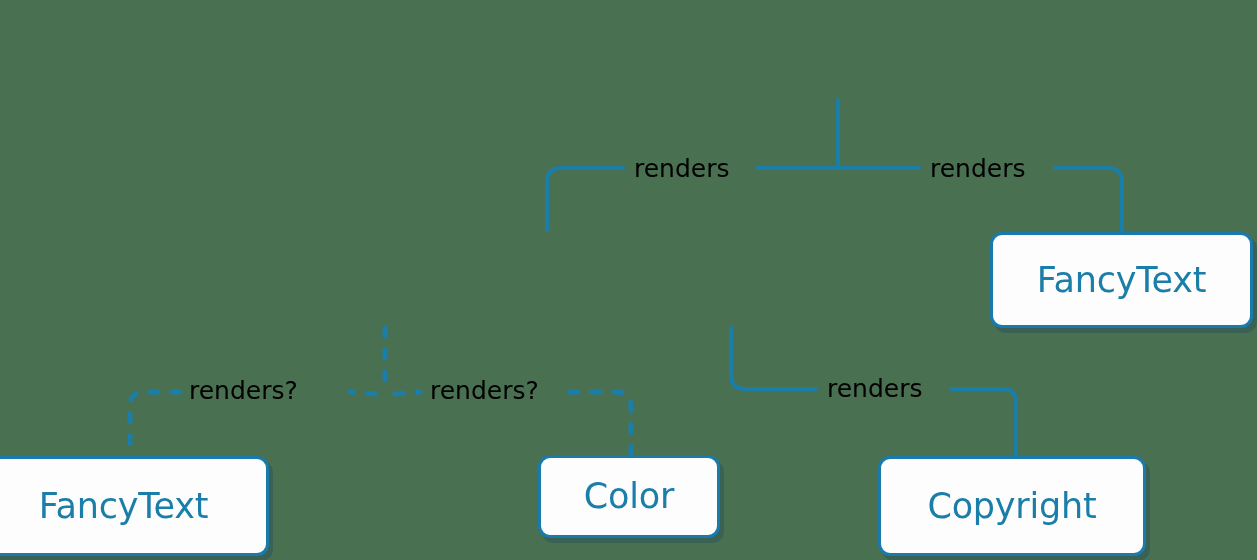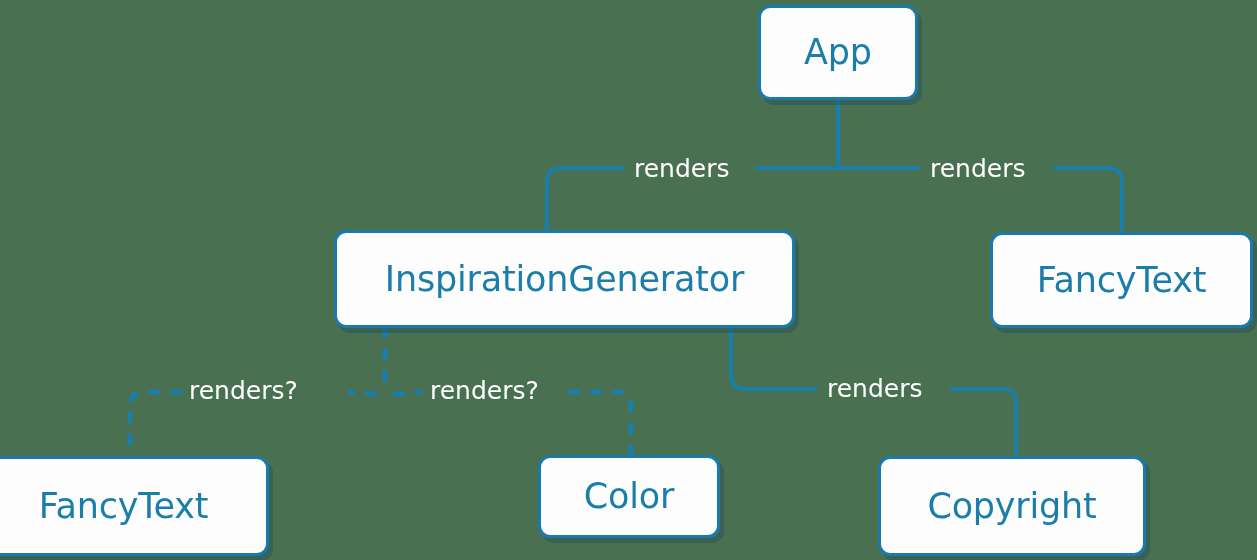--- a/index.html
+++ b/index.html
@@ -92,9 +92,6 @@
     <path d="M 570 392 L 617 392 Q 631 392 631 406 L 631 455" fill="none" stroke="#1b7ea9" stroke-width="5" stroke-linecap="round" stroke-dasharray="8 14"></path>
   </svg>
 
-  <div class="node node-app">
-    <span class="node-label">App</span>
-  </div>
 
   <div class="node node-inspgen">
     <span class="node-label">InspirationGenerator</span>

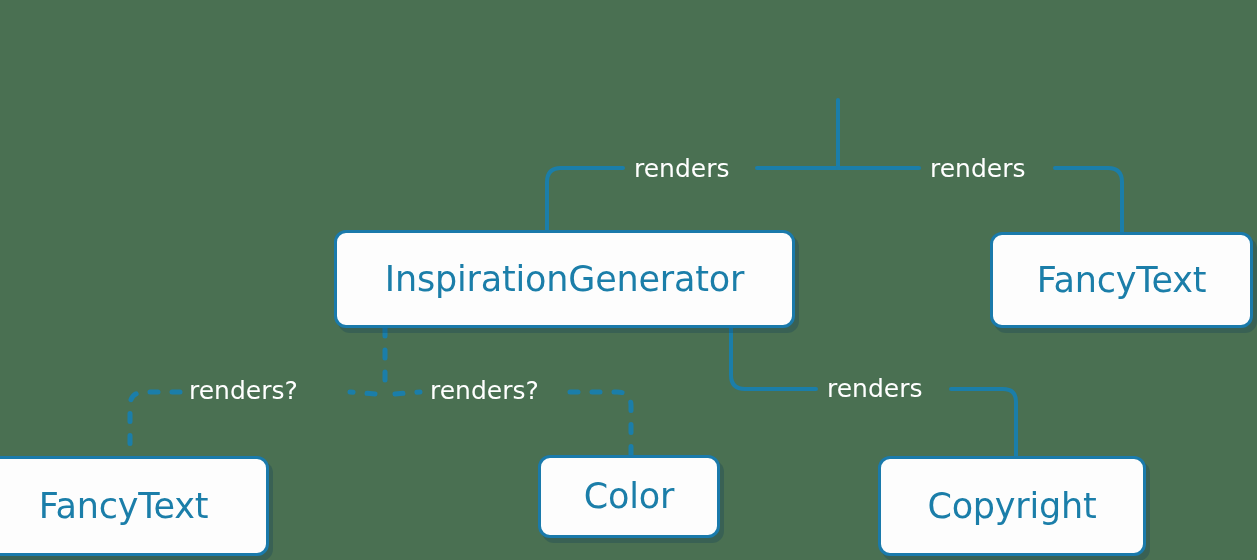--- a/index.html
+++ b/index.html
@@ -53,7 +53,7 @@
 
   .edge-label {
     position: absolute;
-    color: #ffffff;
+    color: #000000;
     font-size: 25px;
     line-height: 1;
     white-space: nowrap;

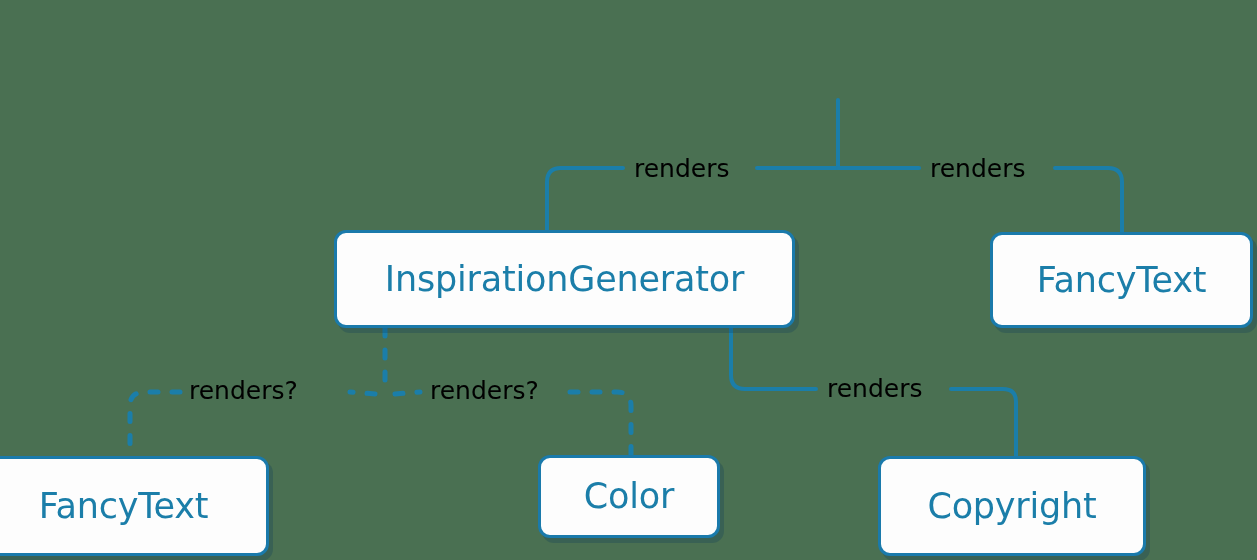--- a/index.html
+++ b/index.html
@@ -93,9 +93,6 @@
   </svg>
 
 
-  <div class="node node-inspgen">
-    <span class="node-label">InspirationGenerator</span>
-  </div>
 
   <div class="node node-fancy-right">
     <span class="node-label">FancyText</span>

